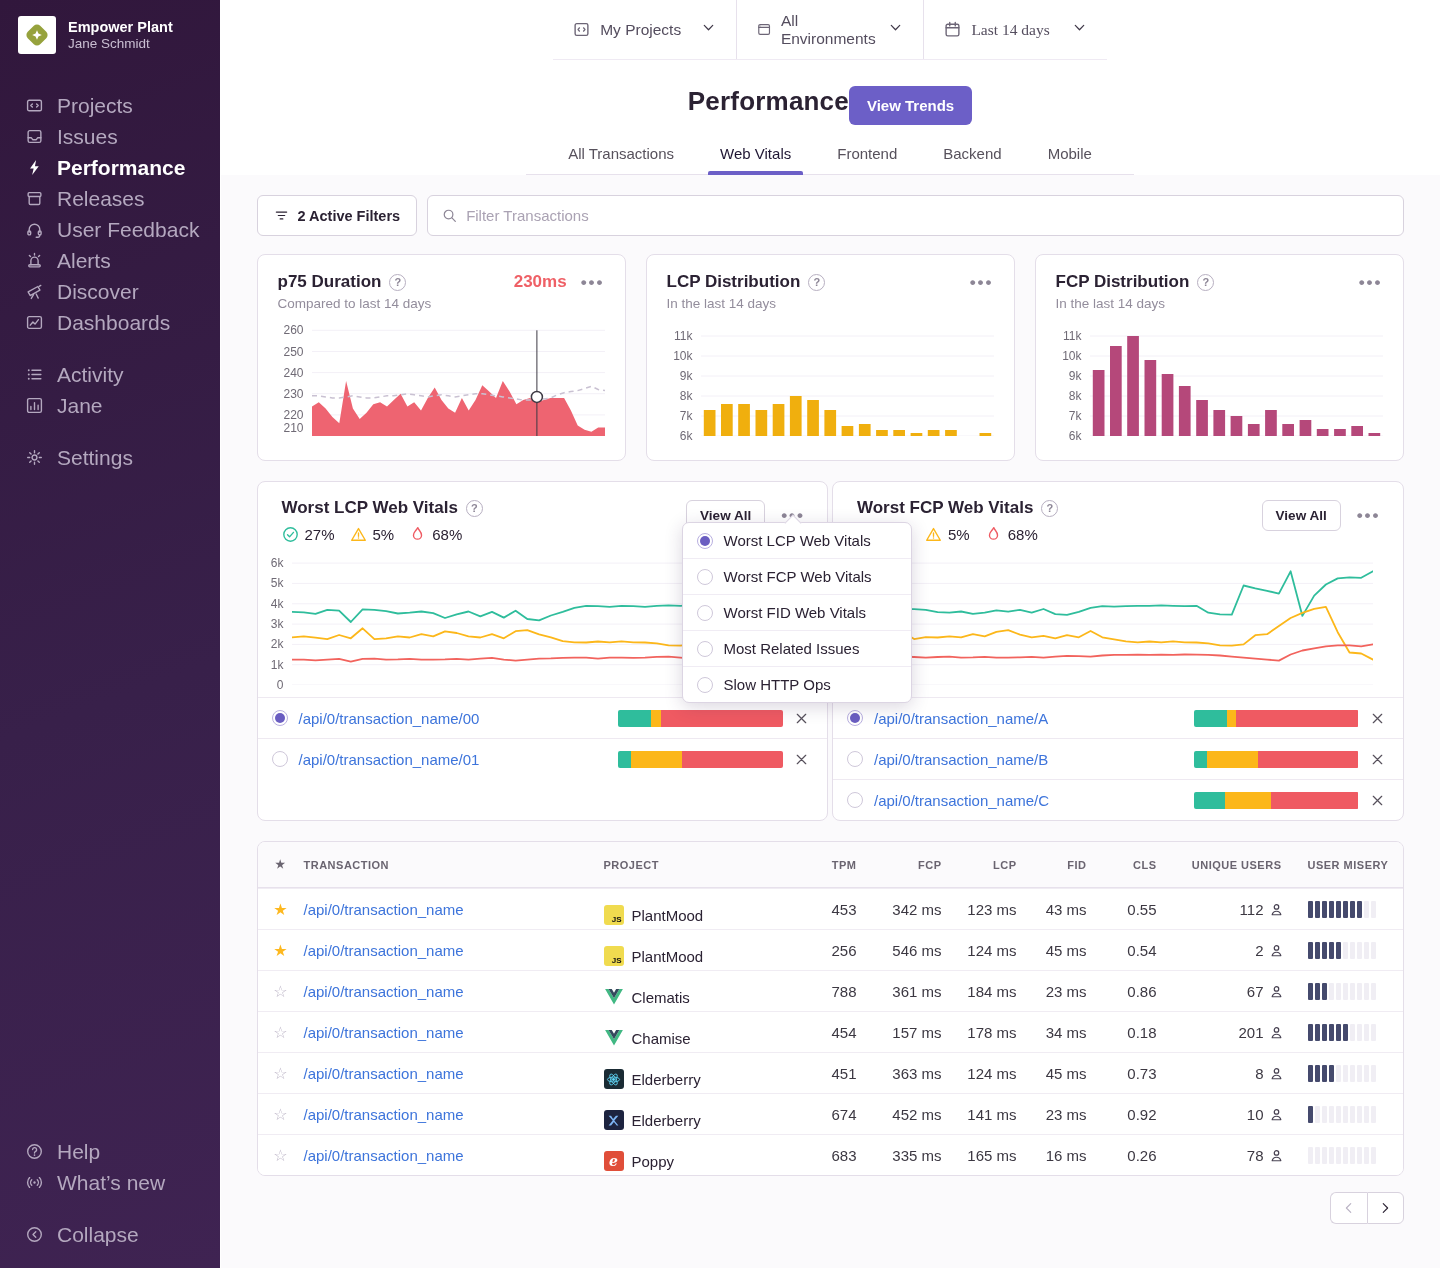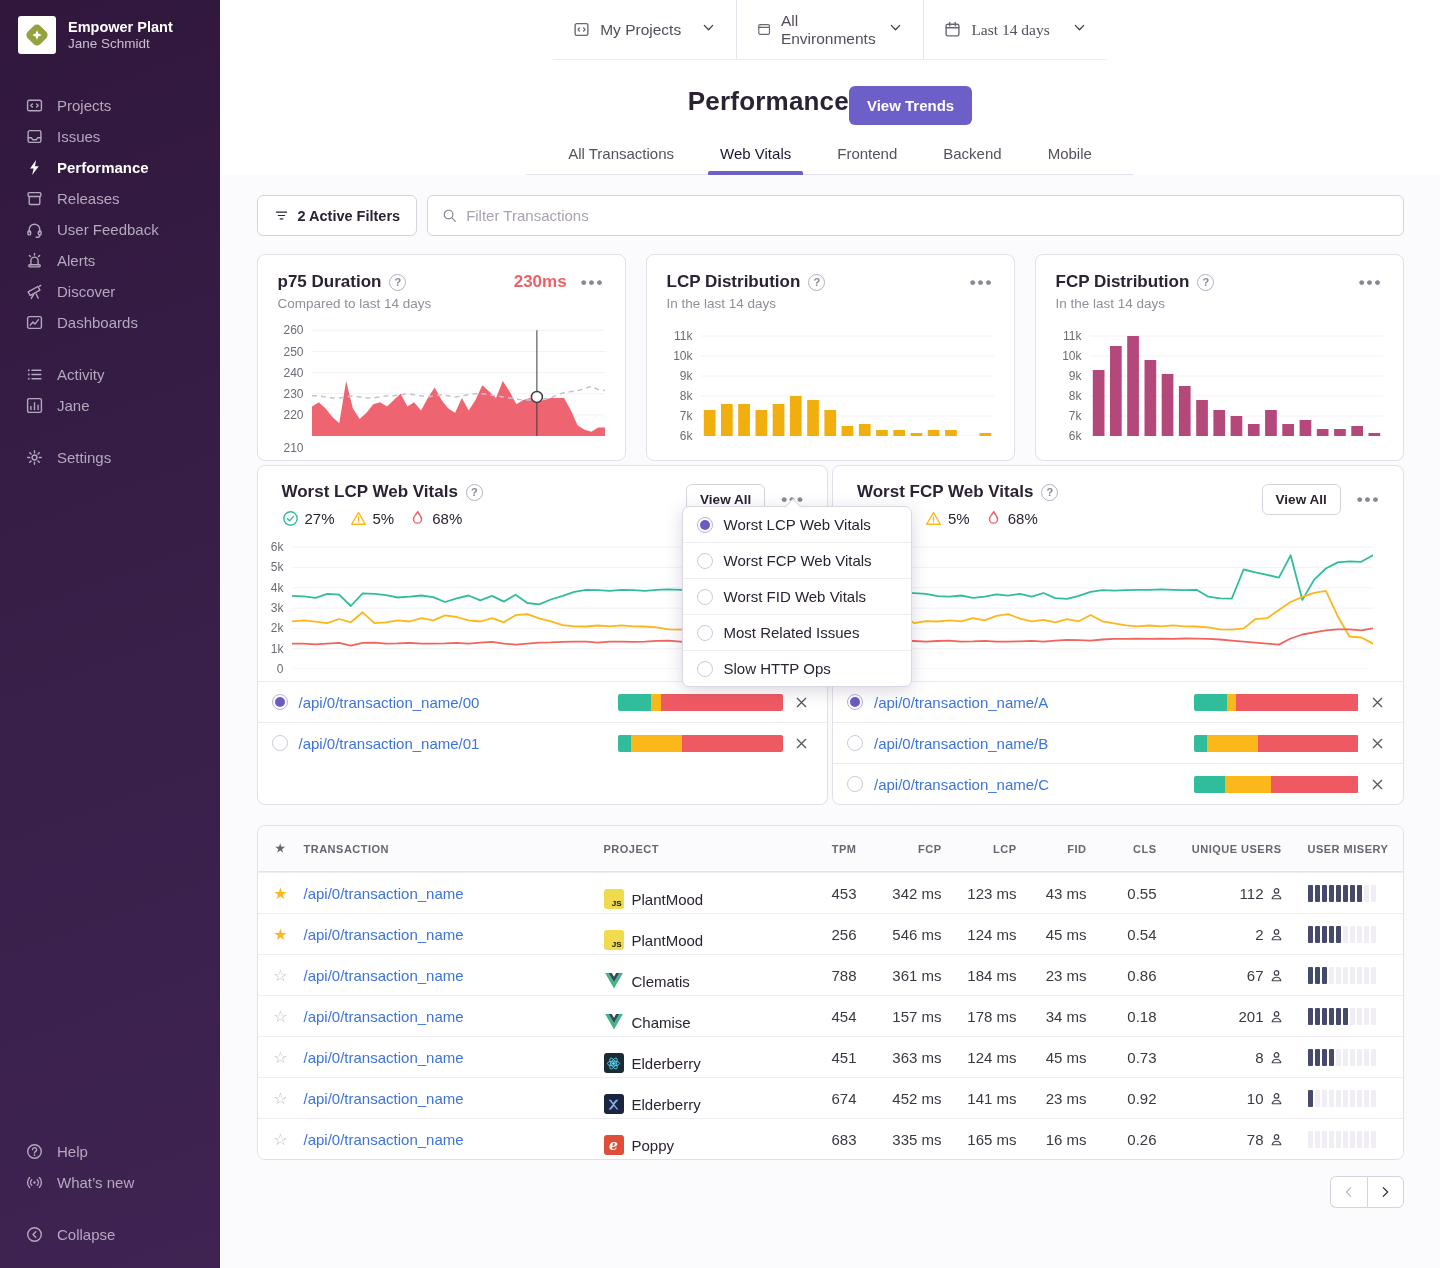--- a/index.html
+++ b/index.html
@@ -15,7 +15,7 @@
   .org-name { color:#fff; font-weight:bold; font-size:14.5px; }
   .org-user { color:#c9bed2; font-size:13.5px; }
   .nav { margin-top:36px; }
-  .nav-item { display:flex; align-items:center; gap:14px; height:31px; padding:0 12px 0 25px; font-size:15px; cursor:pointer; }
+  .nav-item { display:flex; align-items:center; gap:14px; height:31px; padding:0 12px 0 25px; font-size:21px; cursor:pointer; }
   .nav-item .nav-icon { width:18px; height:18px; display:flex; align-items:center; justify-content:center; }
   .nav-item svg { width:17px; height:17px; }
   .nav-item.active { color:#fff; font-weight:bold; }

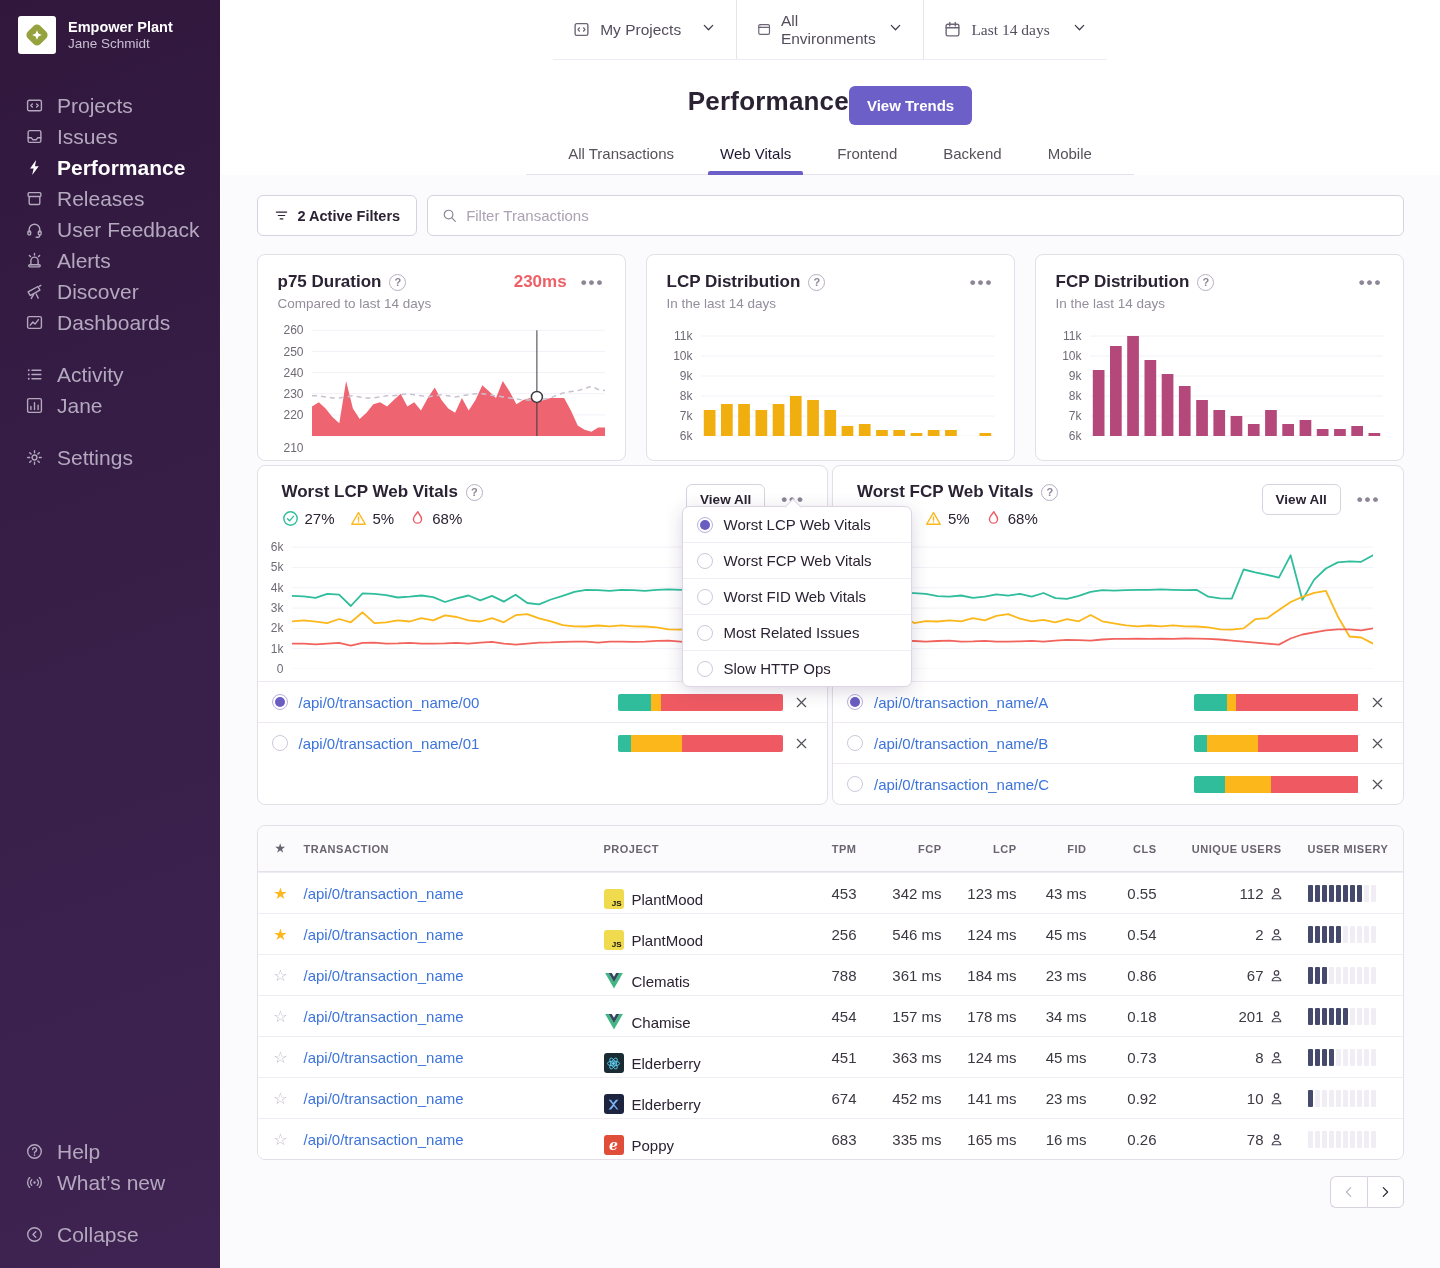--- a/index.html
+++ b/index.html
@@ -378,7 +378,7 @@
                 <span class="tick" style="top: 48.6px;">240</span>
                 <span class="tick" style="top: 69.7px;">230</span>
                 <span class="tick" style="top: 90.9px;">220</span>
-                <span class="tick" style="top: 124px;">210</span>
+                <span class="tick" style="top: 104px;">210</span>
               </div>
             <div class="plot plot-mini">
                 <svg width="293" height="112" viewBox="0 0 293 112" preserveAspectRatio="none">

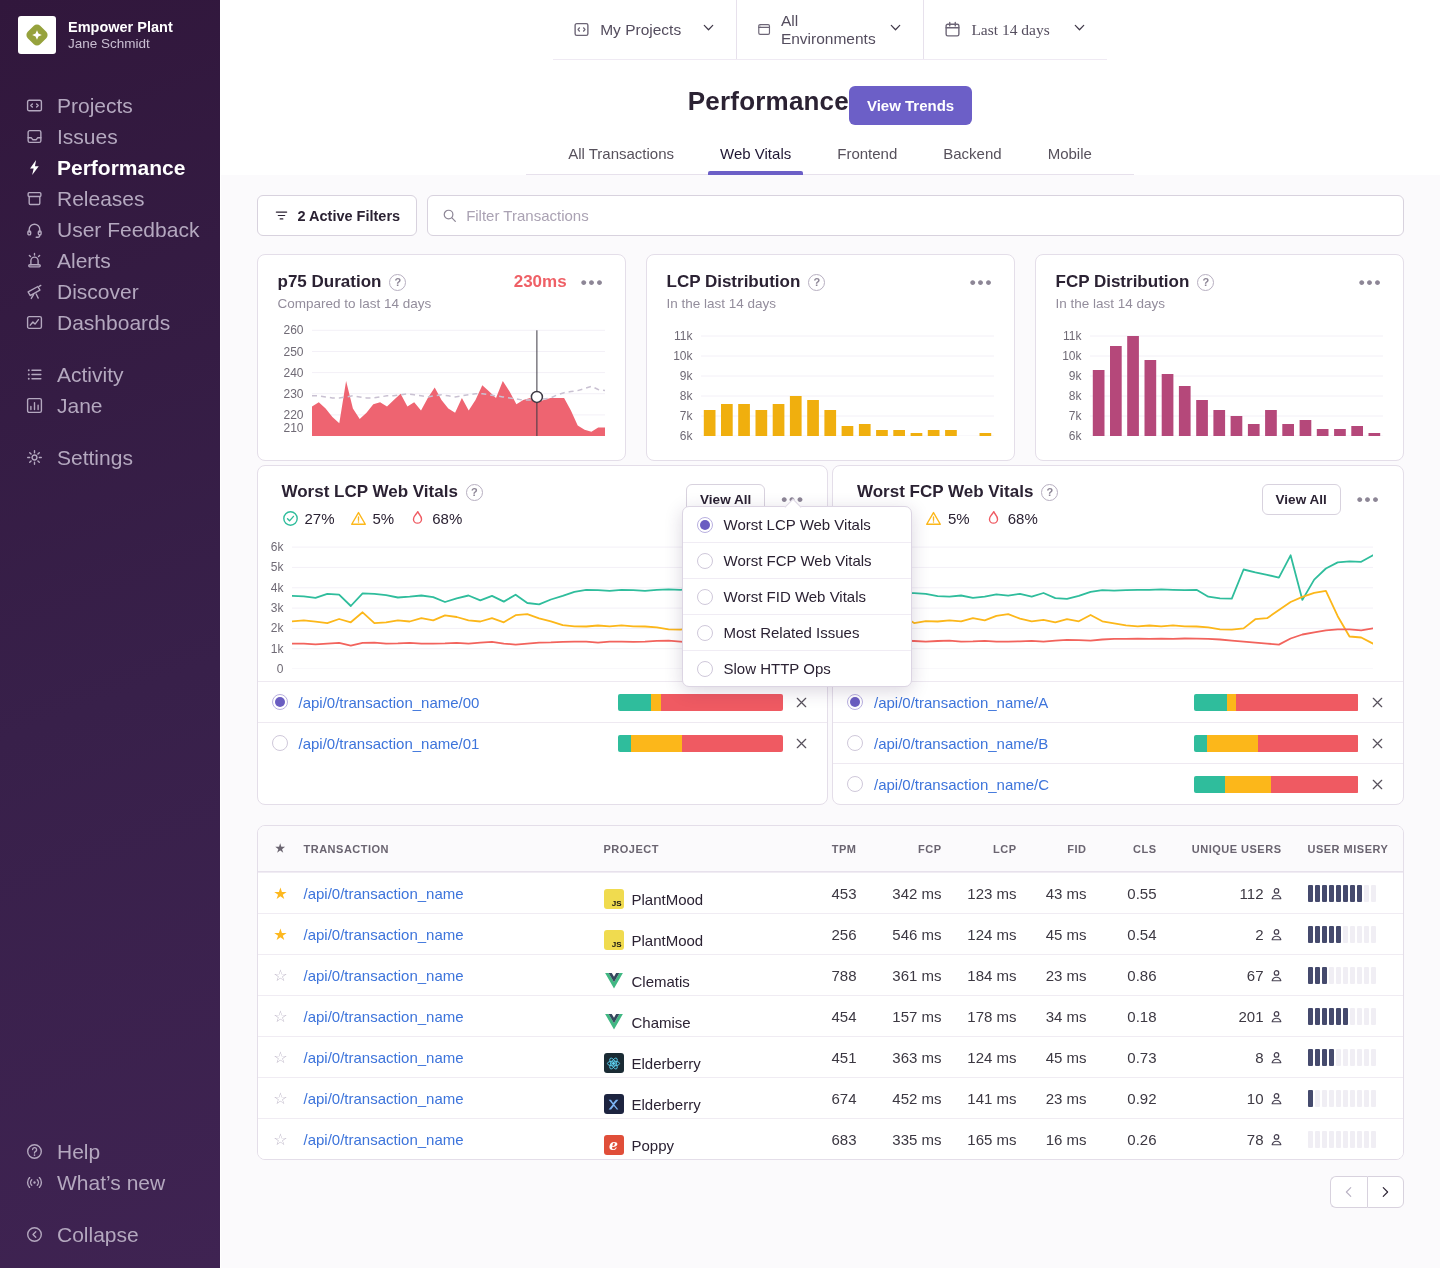--- a/index.html
+++ b/index.html
@@ -71,7 +71,7 @@
   .plot svg { display:block; }
 
   
-  .vitals-row { display:flex; gap:4px; margin-top:4px; position:relative; }
+  .vitals-row { display:flex; gap:4px; margin-top:20px; position:relative; }
   .vitals-card { flex:1; min-width:0; }
   .vitals-head { padding:16px 22px 0 24px; display:flex; align-items:flex-start; }
   .vitals-title-block { flex:1; }

